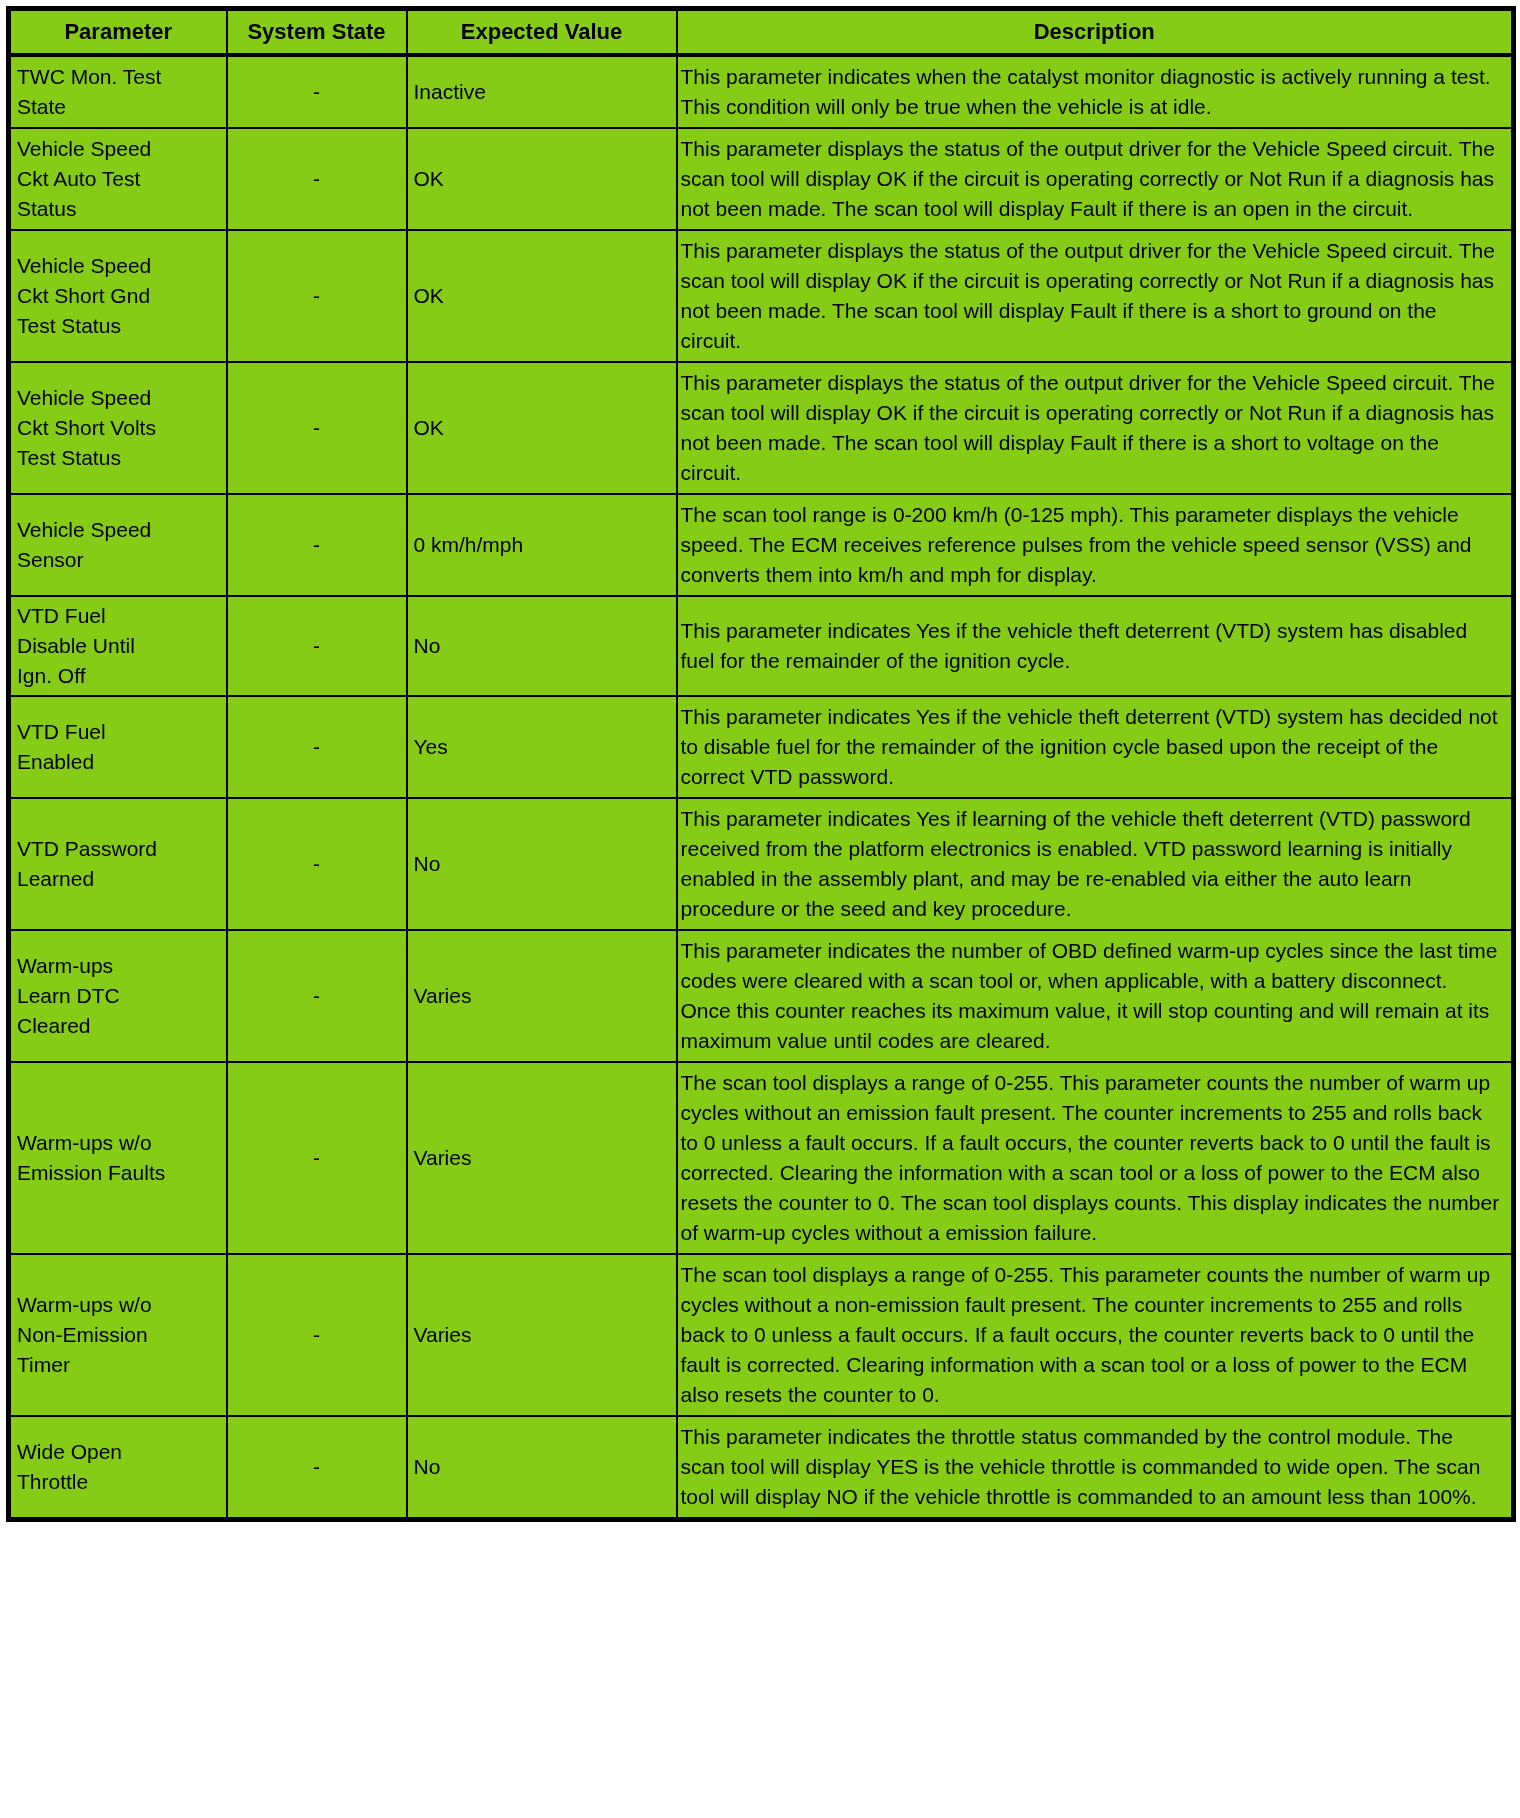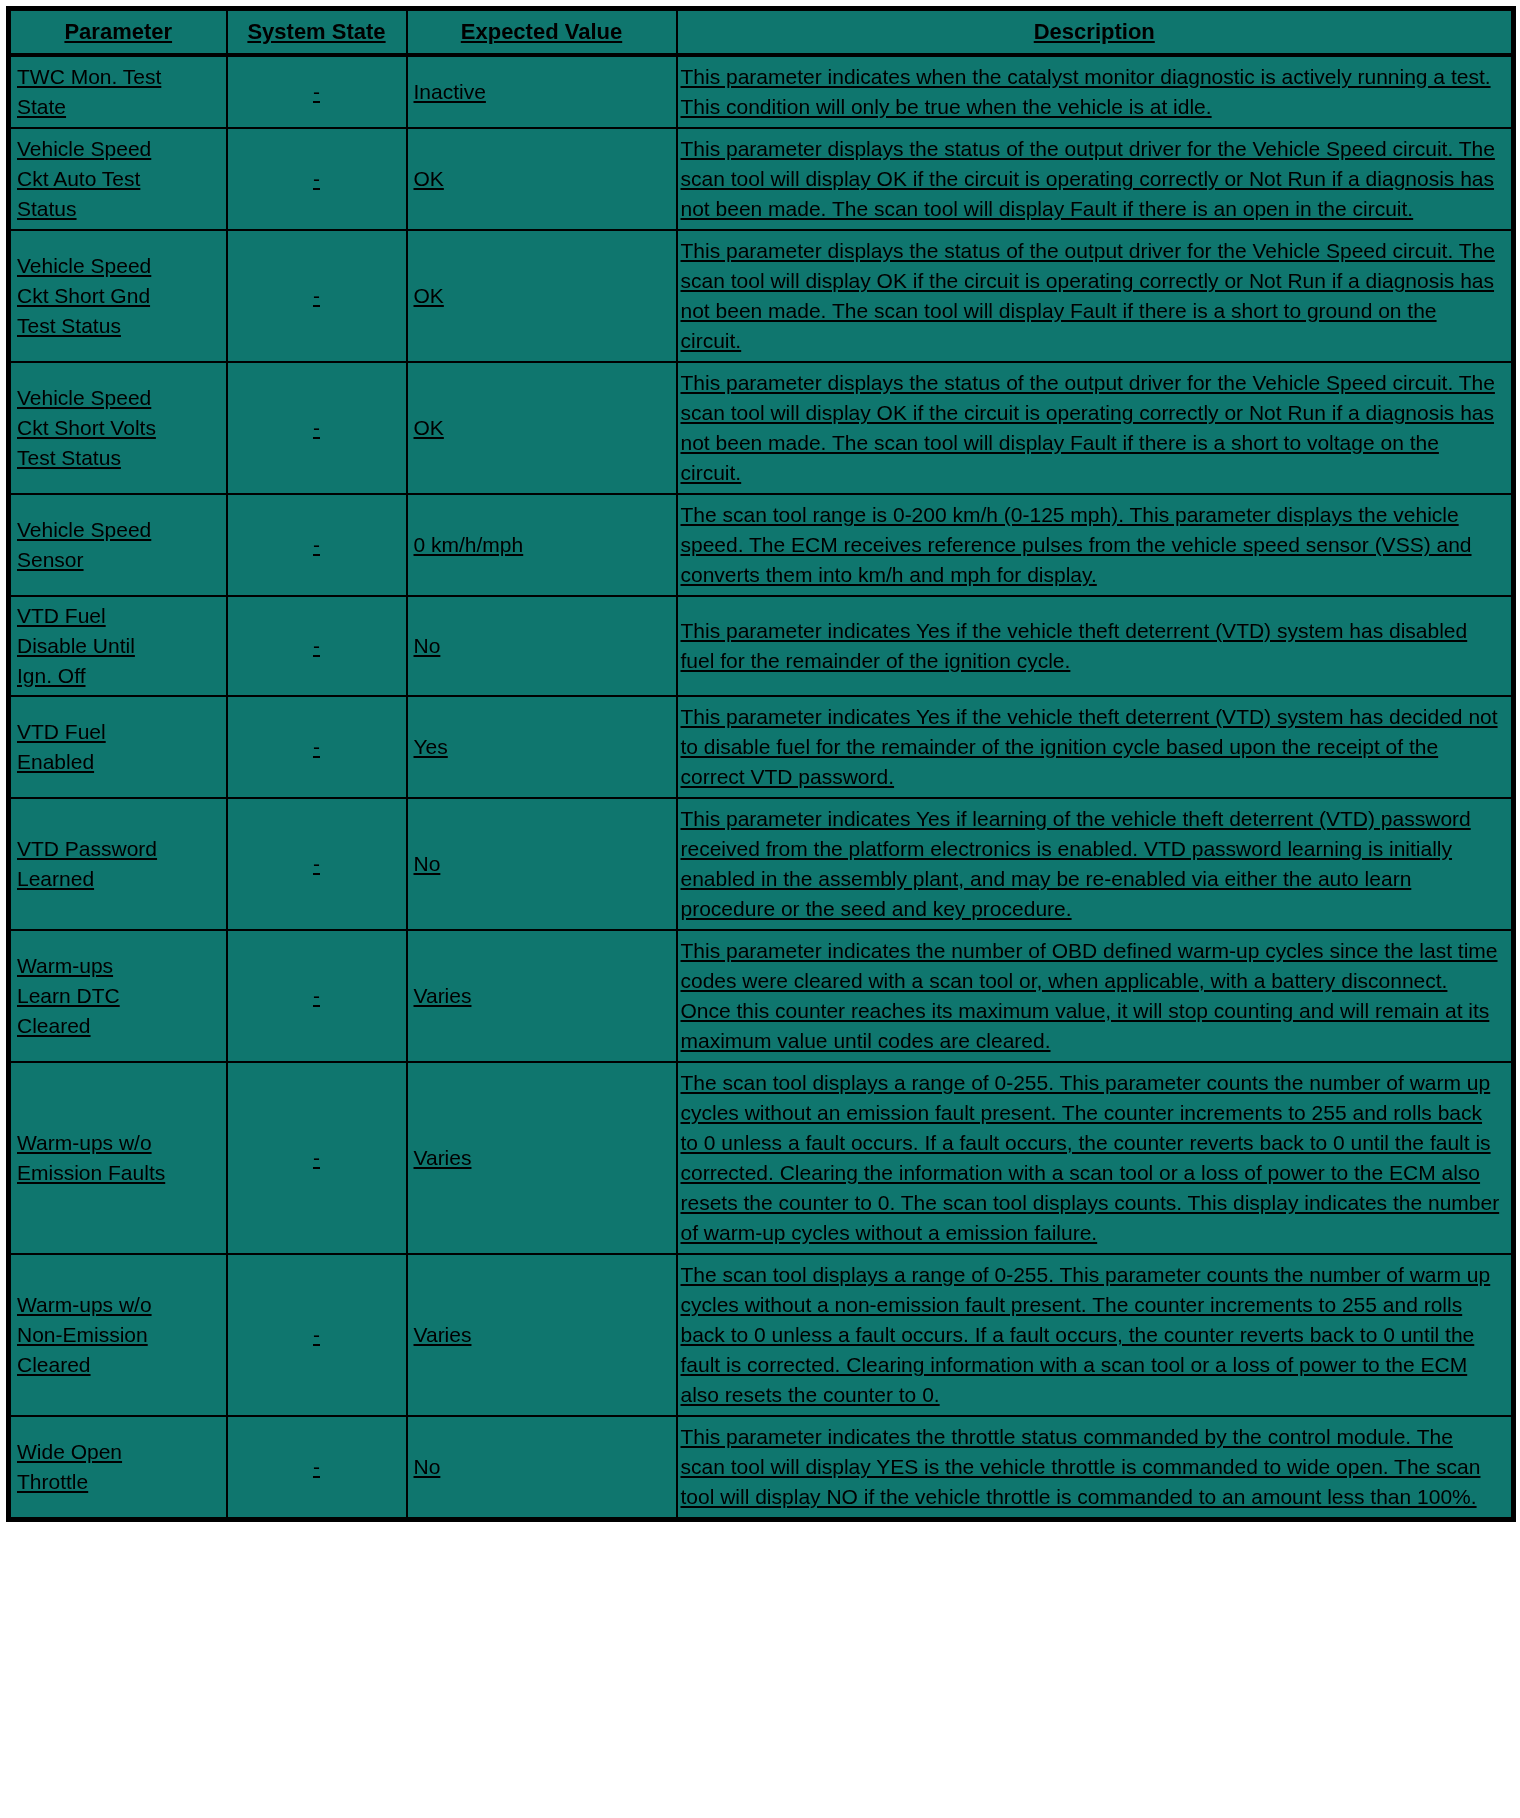--- a/index.html
+++ b/index.html
@@ -20,8 +20,7 @@
     table-layout: fixed;
     width: 1510px;
     border: 5px solid #000000;
-    background: #0f766e;
-    text-decoration: underline;
+    background: #84cc16;
   }
   col.c-param  { width: 218px; }
   col.c-state  { width: 180px; }

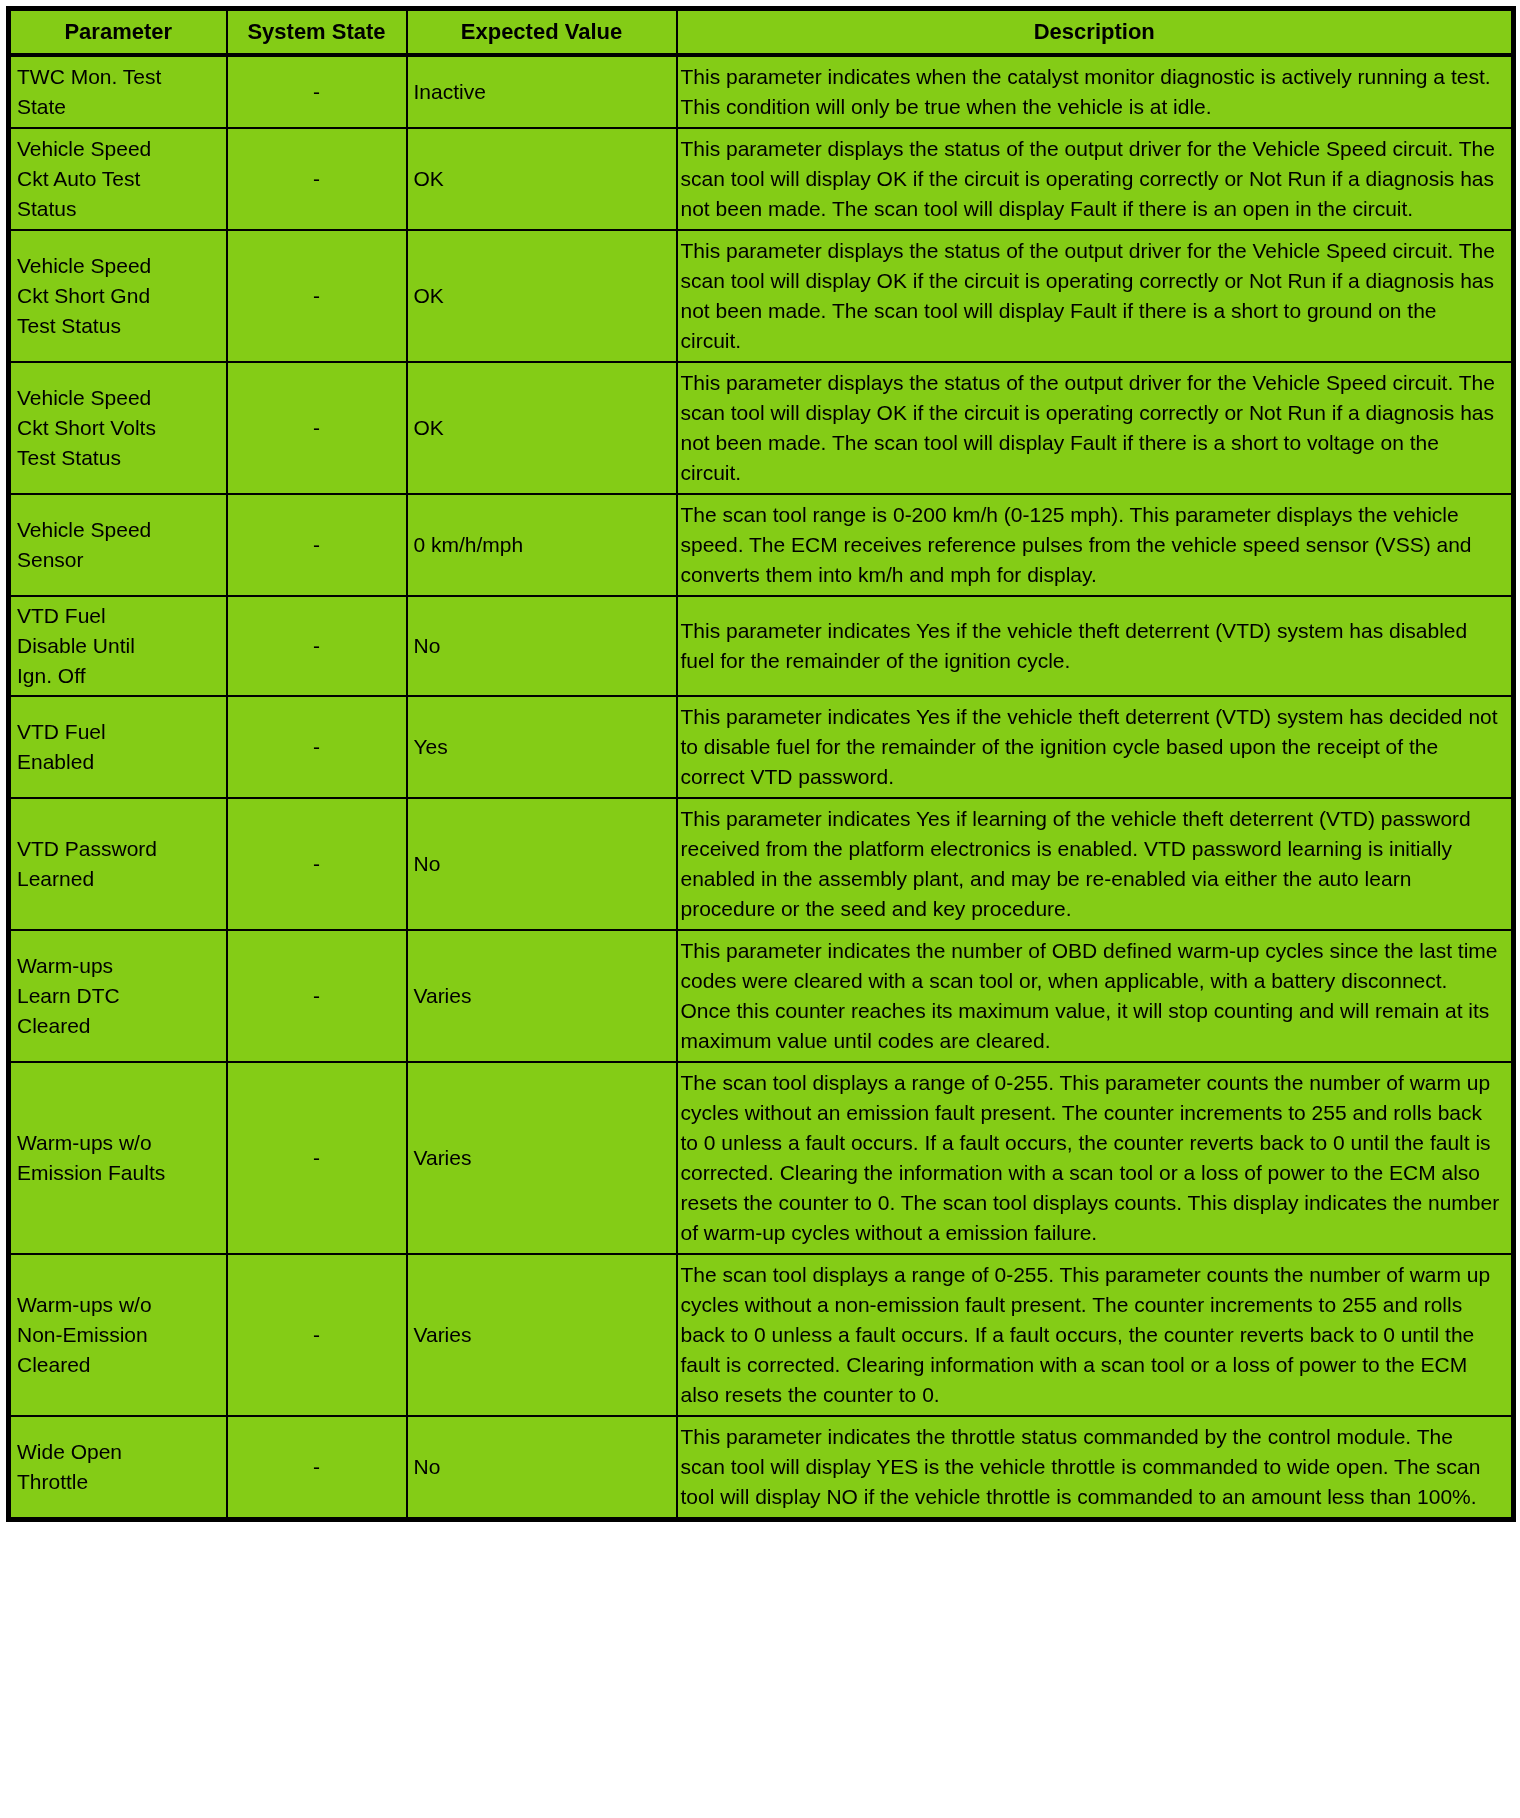--- a/index.html
+++ b/index.html
@@ -151,7 +151,7 @@
   </tr>
 
   <tr>
-    <td class="param">Warm-ups w/o Non-Emission Cleared</td>
+    <td class="param">Warm-ups w/o Non-Emission Timer</td>
     <td class="state">-</td>
     <td class="value">Varies</td>
     <td class="desc">The scan tool displays a range of 0-255. This parameter counts the number of warm up cycles without a non-emission fault present. The counter increments to 255 and rolls back to 0 unless a fault occurs. If a fault occurs, the counter reverts back to 0 until the fault is corrected. Clearing information with a scan tool or a loss of power to the ECM also resets the counter to 0.</td>

